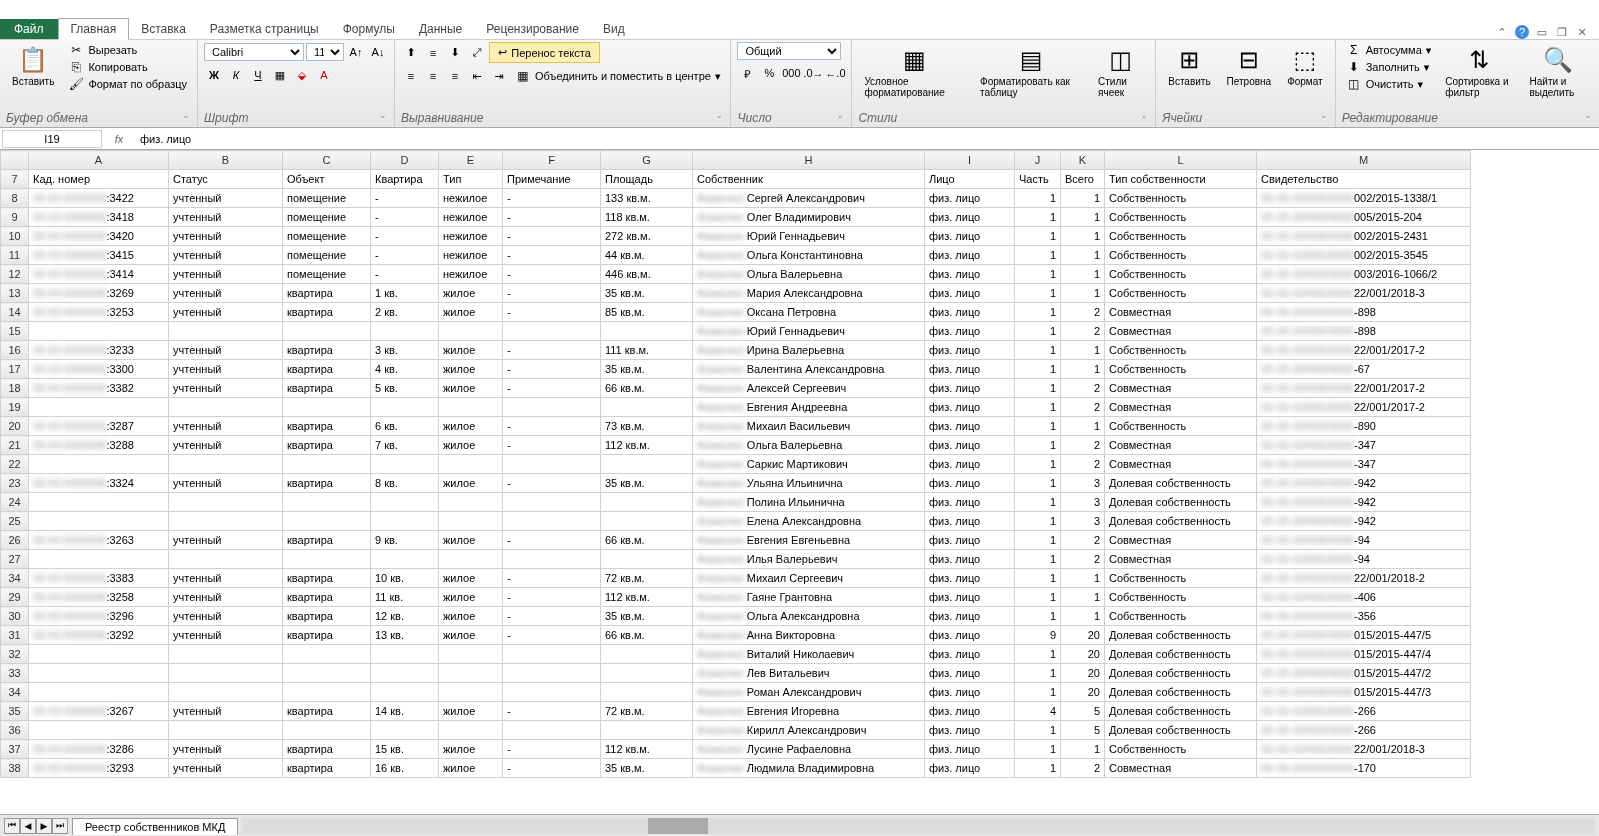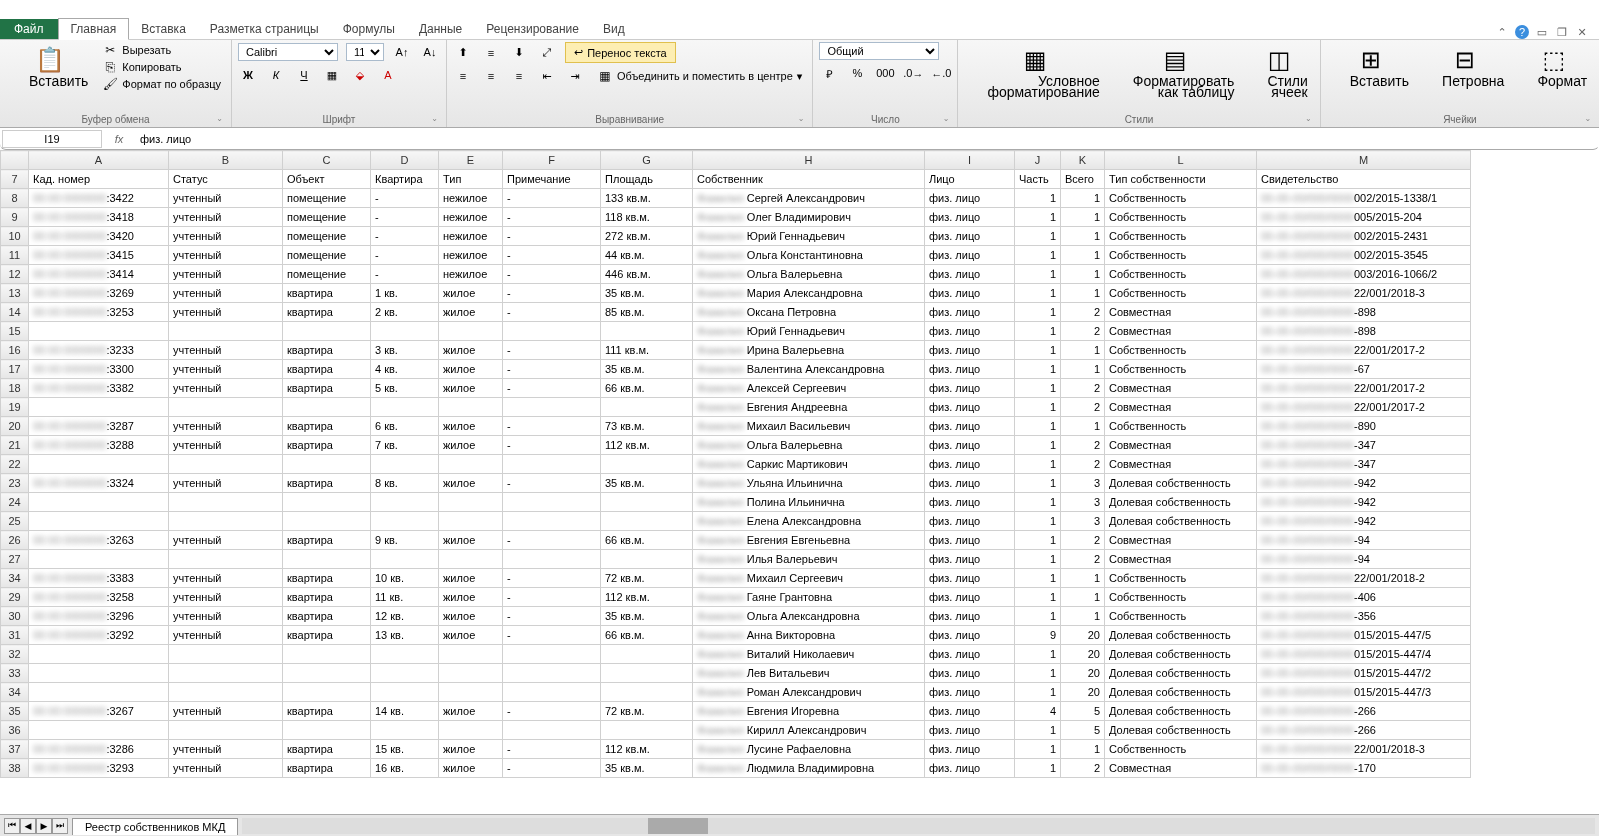--- a/index.html
+++ b/index.html
@@ -21,7 +21,7 @@
 .small-btns{display:flex;flex-direction:column;gap:1px;}
 .small-btn{display:flex;align-items:center;gap:4px;padding:1px 4px;font-size:11px;cursor:pointer;white-space:nowrap;}
 .small-btn .ico{width:16px;height:14px;display:inline-flex;align-items:center;justify-content:center;font-size:12px;}
-.font-row{display:flex;gap:8px;align-items:center;}
+.font-row{display:flex;gap:2px;align-items:center;}
 .font-select{border:1px solid #abc;background:#fff;font-size:11px;padding:1px 3px;}
 .mini-btn{width:20px;height:20px;border:1px solid transparent;display:inline-flex;align-items:center;justify-content:center;cursor:pointer;font-size:11px;}
 .wrap-btn{background:#fdeeb3;border:1px solid #e0c04e;padding:3px 8px;display:flex;align-items:center;gap:4px;font-size:11px;}

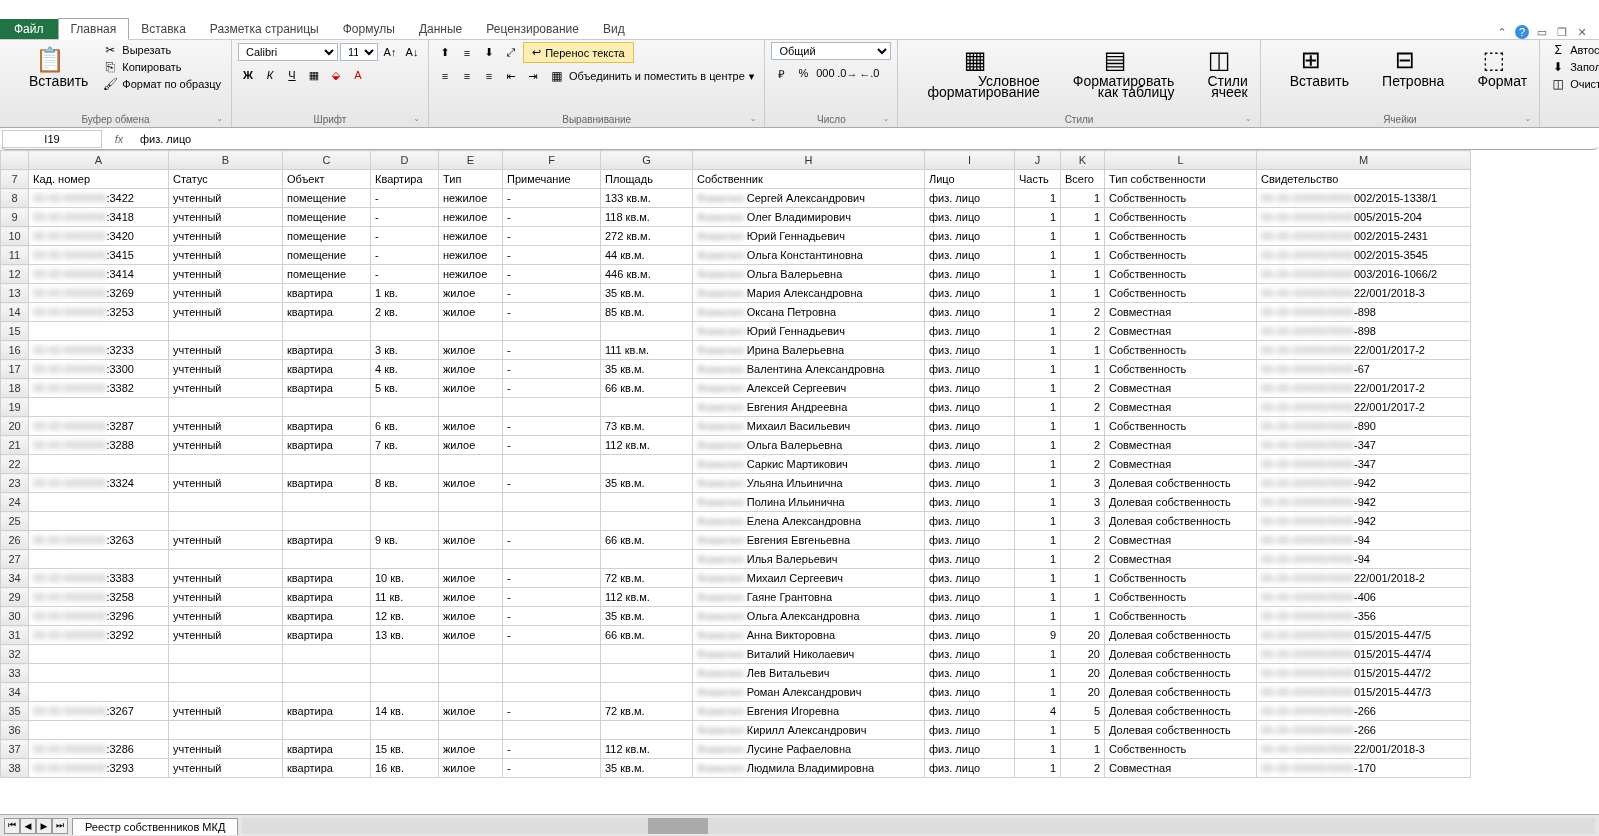--- a/index.html
+++ b/index.html
@@ -142,7 +142,7 @@
 
   <div class="ribbon-group">
     <div class="group-content" style="flex-direction:column;gap:3px;">
-      <select class="font-select" style="width:120px"><option>Общий</option></select>
+      <select class="font-select" style="width:104px"><option>Общий</option></select>
       <div class="font-row">
         <span class="mini-btn">₽</span>
         <span class="mini-btn">%</span>

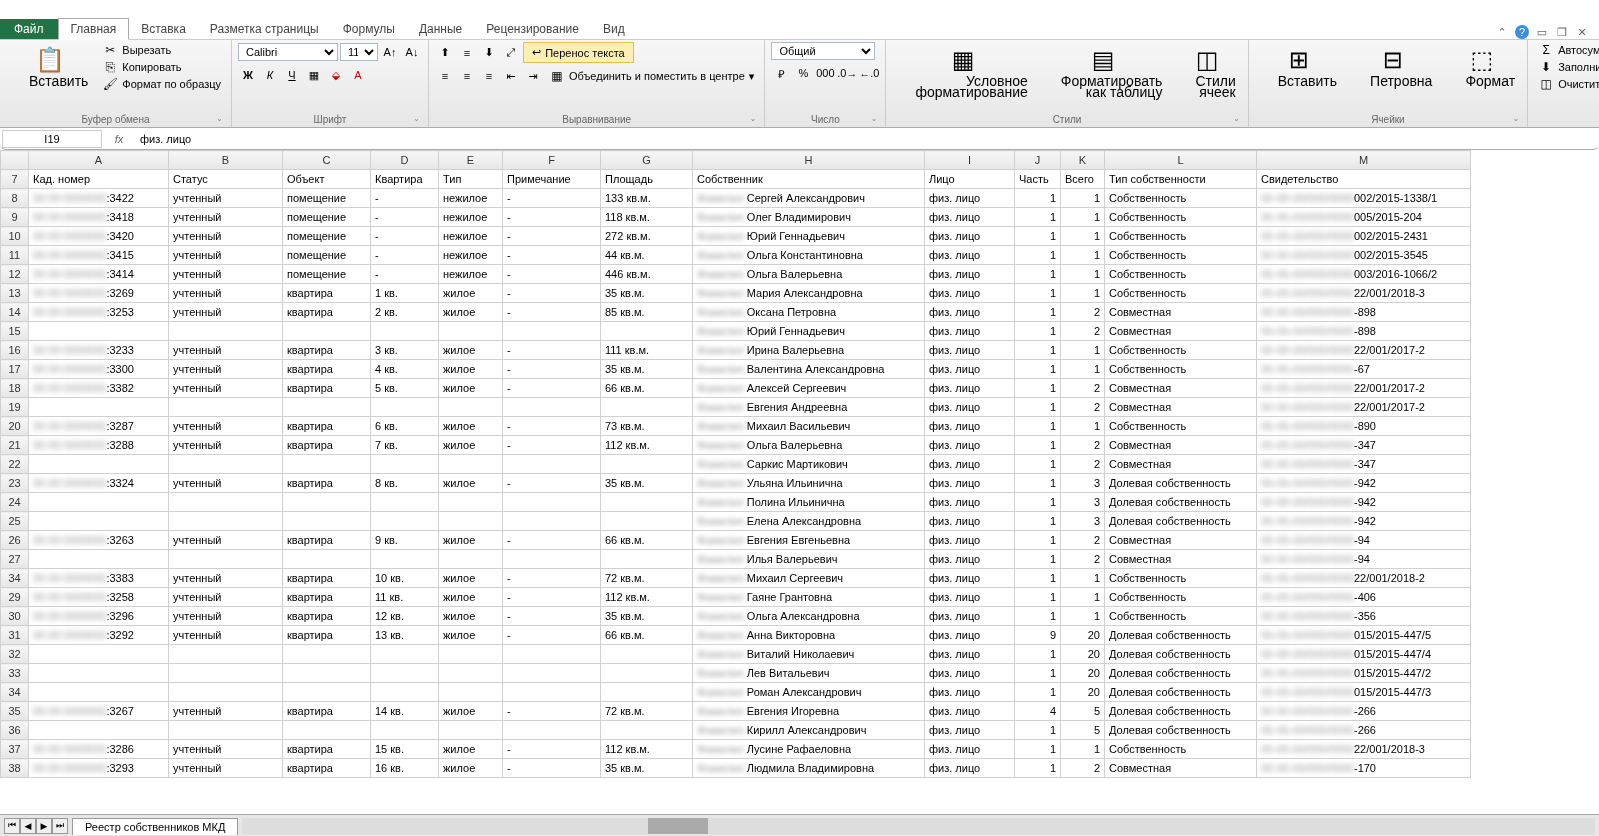--- a/index.html
+++ b/index.html
@@ -17,7 +17,7 @@
 .group-label::after{content:"⌄";position:absolute;right:2px;font-size:8px;color:#888;}
 .big-btn{display:flex;flex-direction:column;align-items:center;padding:2px 6px;cursor:pointer;}
 .big-btn .icon{width:32px;height:32px;display:flex;align-items:center;justify-content:center;font-size:24px;}
-.big-btn .lbl{font-size:14px;text-align:right;line-height:11px;margin-left:17px;}
+.big-btn .lbl{font-size:10px;text-align:left;line-height:11px;}
 .small-btns{display:flex;flex-direction:column;gap:1px;}
 .small-btn{display:flex;align-items:center;gap:4px;padding:1px 4px;font-size:11px;cursor:pointer;white-space:nowrap;}
 .small-btn .ico{width:16px;height:14px;display:inline-flex;align-items:center;justify-content:center;font-size:12px;}

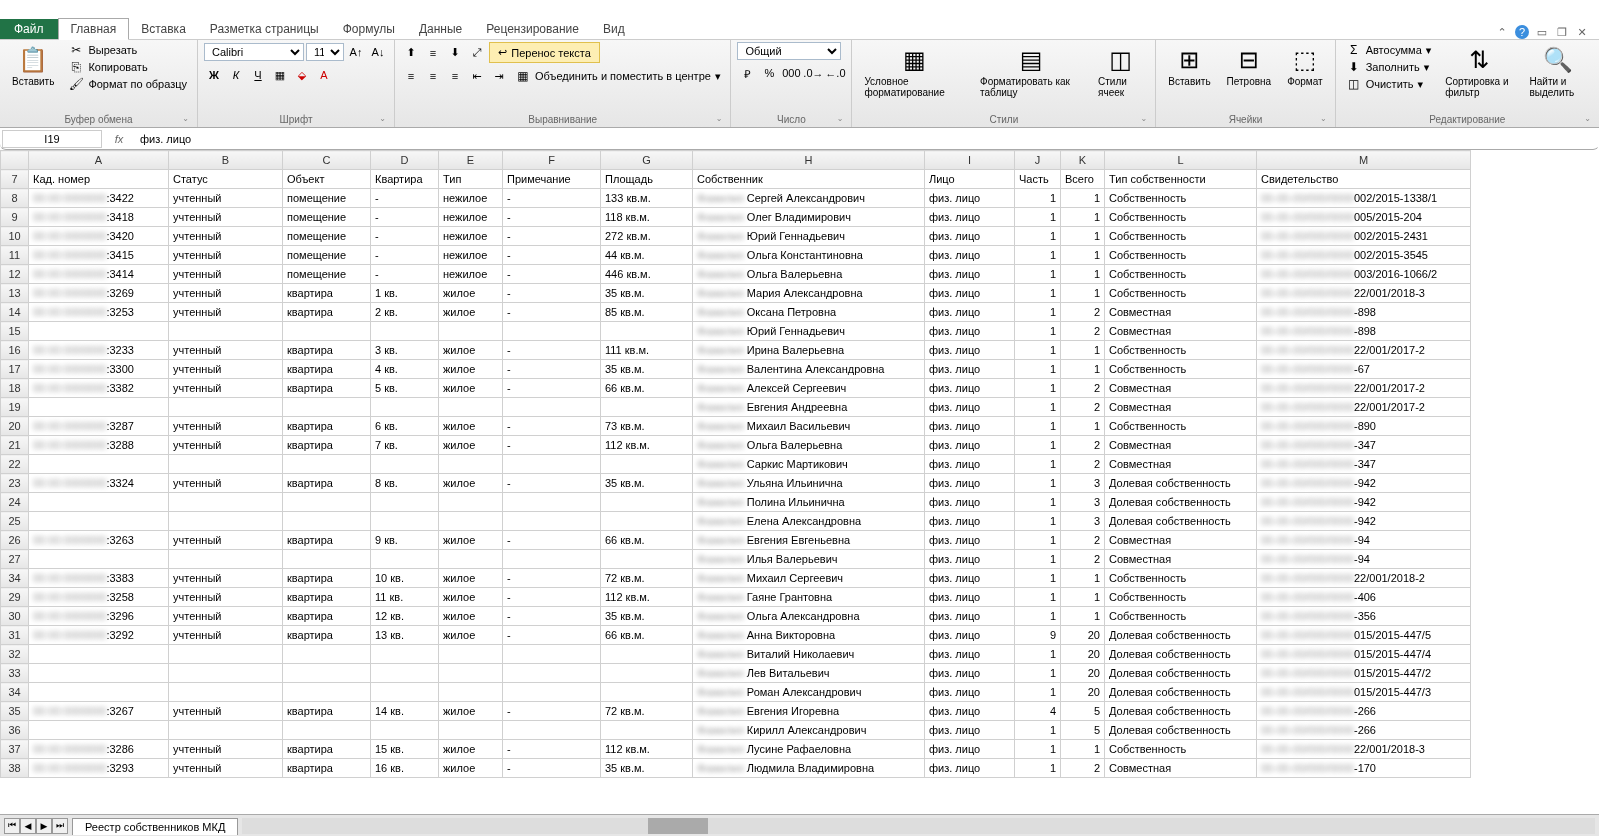--- a/index.html
+++ b/index.html
@@ -13,7 +13,7 @@
 .ribbon{display:flex;background:linear-gradient(#f7f7f7,#e6e6e6);border-bottom:1px solid #aaa;height:88px;}
 .ribbon-group{border-right:1px solid #ccc;padding:2px 6px 0;display:flex;flex-direction:column;position:relative;}
 .group-content{display:flex;gap:4px;flex:1;}
-.group-label{text-align:center;font-size:10px;color:#666;padding:2px 0;position:relative;}
+.group-label{text-align:left;font-size:12px;color:#666;padding:2px 0;position:relative;font-style:italic;}
 .group-label::after{content:"⌄";position:absolute;right:2px;font-size:8px;color:#888;}
 .big-btn{display:flex;flex-direction:column;align-items:center;padding:2px 6px;cursor:pointer;}
 .big-btn .icon{width:32px;height:32px;display:flex;align-items:center;justify-content:center;font-size:24px;}

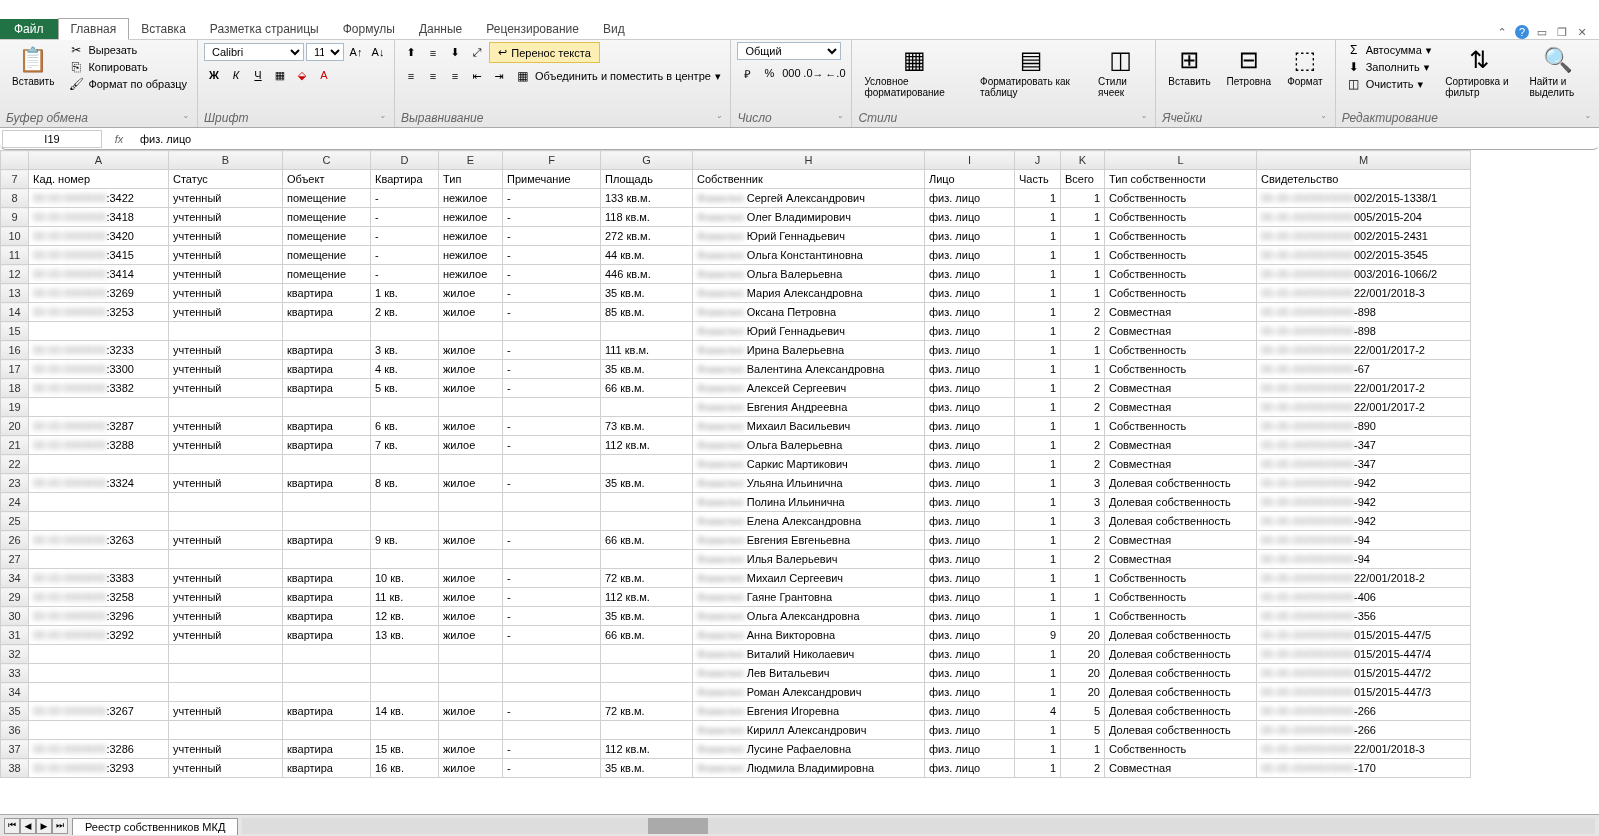--- a/index.html
+++ b/index.html
@@ -25,7 +25,7 @@
 .font-select{border:1px solid #abc;background:#fff;font-size:11px;padding:1px 3px;}
 .mini-btn{width:20px;height:20px;border:1px solid transparent;display:inline-flex;align-items:center;justify-content:center;cursor:pointer;font-size:11px;}
 .wrap-btn{background:#fdeeb3;border:1px solid #e0c04e;padding:3px 8px;display:flex;align-items:center;gap:4px;font-size:11px;}
-.formula-bar{display:flex;border-bottom:1px solid #aaa;height:22px;background:#fff;align-items:center;border-radius:6px;}
+.formula-bar{display:flex;border-bottom:1px solid #aaa;height:22px;background:#fff;align-items:center;}
 .name-box{width:100px;border:1px solid #ccc;padding:2px 6px;font-size:11px;margin:2px;background:#fff;text-align:center;}
 .fx{width:30px;text-align:center;font-style:italic;color:#666;}
 .formula-input{flex:1;padding:2px 6px;font-size:11px;border:none;}

